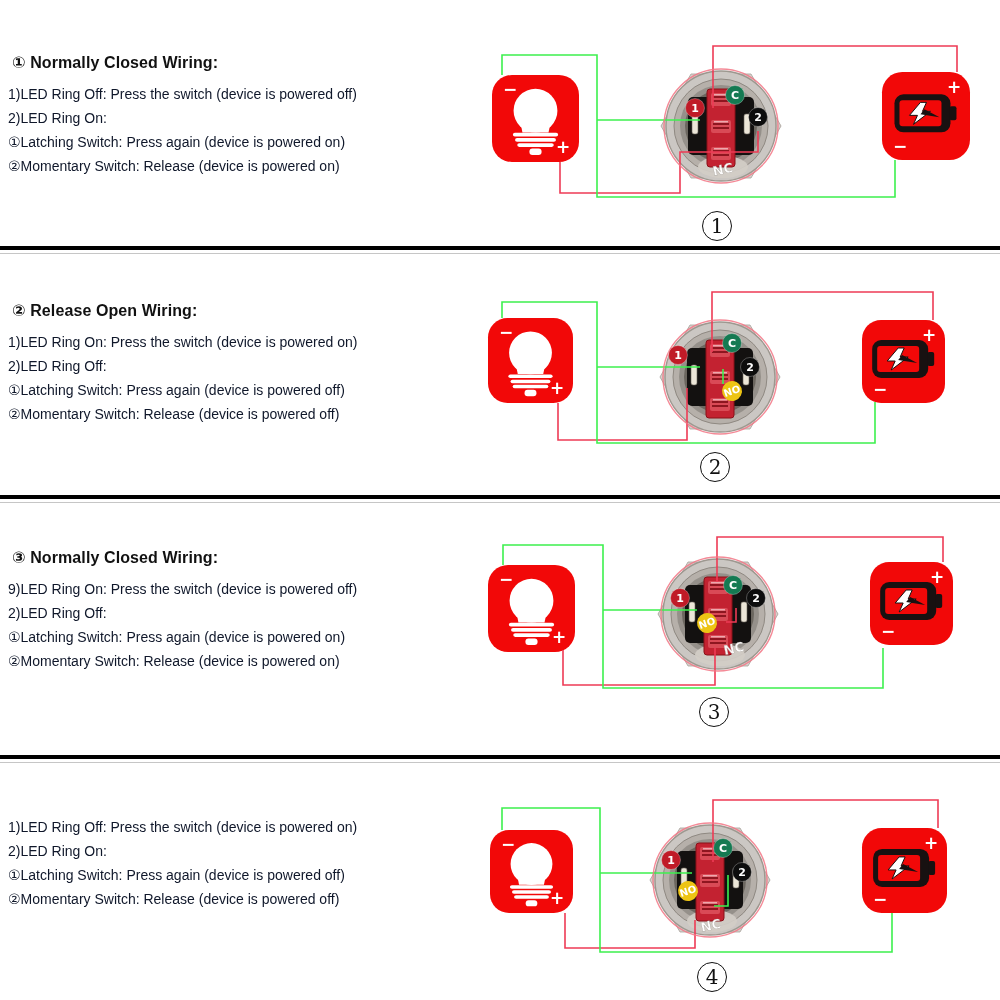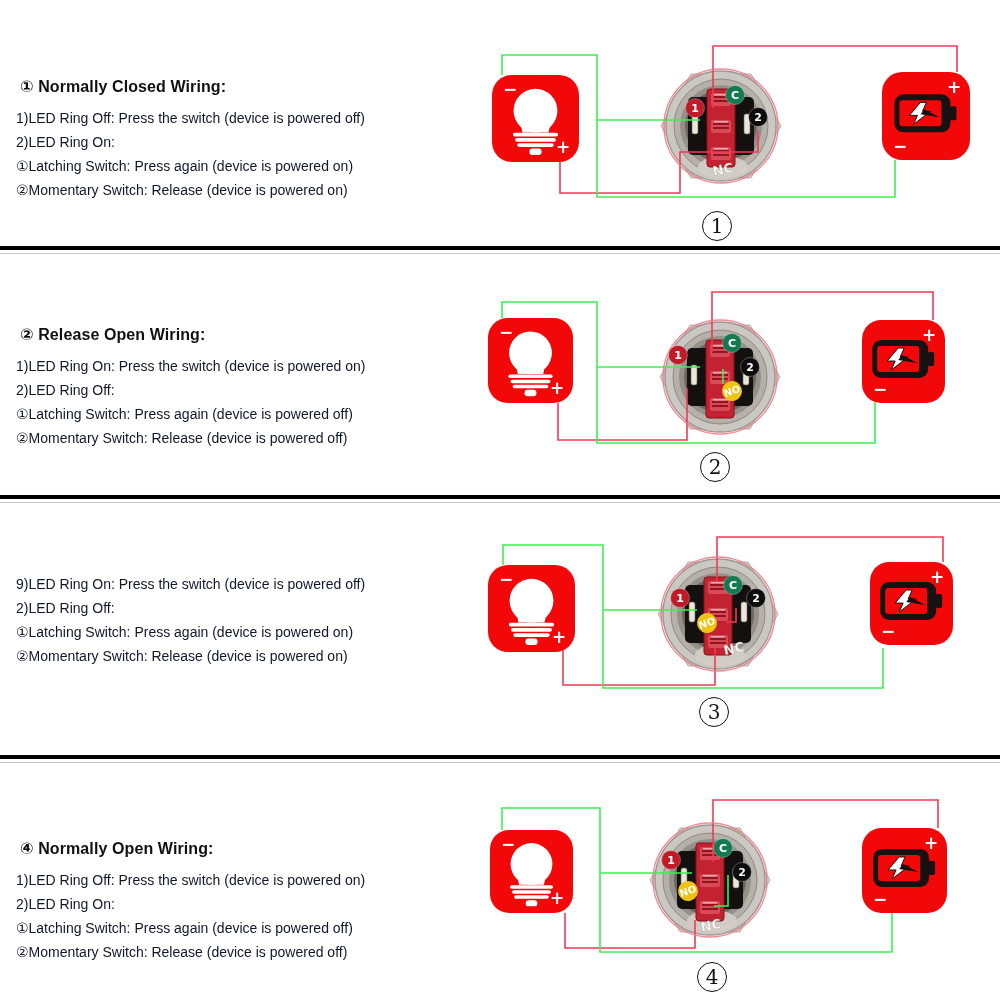--- a/index.html
+++ b/index.html
@@ -7,7 +7,7 @@
     position:relative;width:1000px;height:1000px;background:#ffffff;overflow:hidden;
     font-family:"Liberation Sans","DejaVu Sans",sans-serif;color:#111;
   }
-  .sec-text{position:absolute;left:8px;width:470px;margin-top:24px;}
+  .sec-text{position:absolute;left:0;width:470px;}
   .sec-text h2{font-size:16px;line-height:20px;font-weight:bold;margin:0 0 9px 12px;color:#111;letter-spacing:.1px;}
   .sec-text p{font-size:14px;line-height:24px;margin:0 0 0 8px;color:#0f172a;letter-spacing:0;}
   .divider{position:absolute;left:0;width:1000px;height:4px;background:#000;}

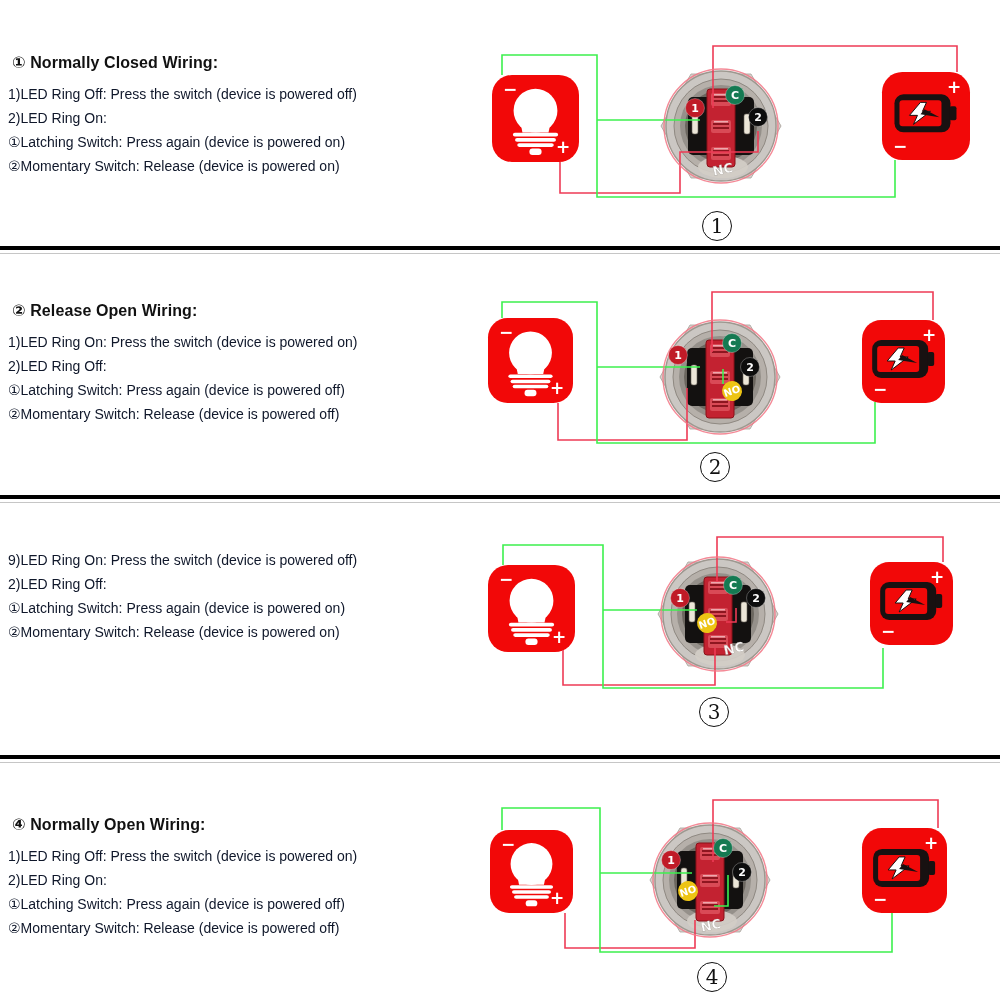--- a/index.html
+++ b/index.html
@@ -40,6 +40,7 @@
     <p>②Momentary Switch: Release (device is powered off)</p>
   </div>
   <div class="sec-text" style="top:548px">
+    <h2>③  Normally Closed Wiring:</h2>
     <p>9)LED Ring On: Press the switch (device is powered off)</p>
     <p>2)LED Ring Off:</p>
     <p>①Latching Switch: Press again (device is powered on)</p>

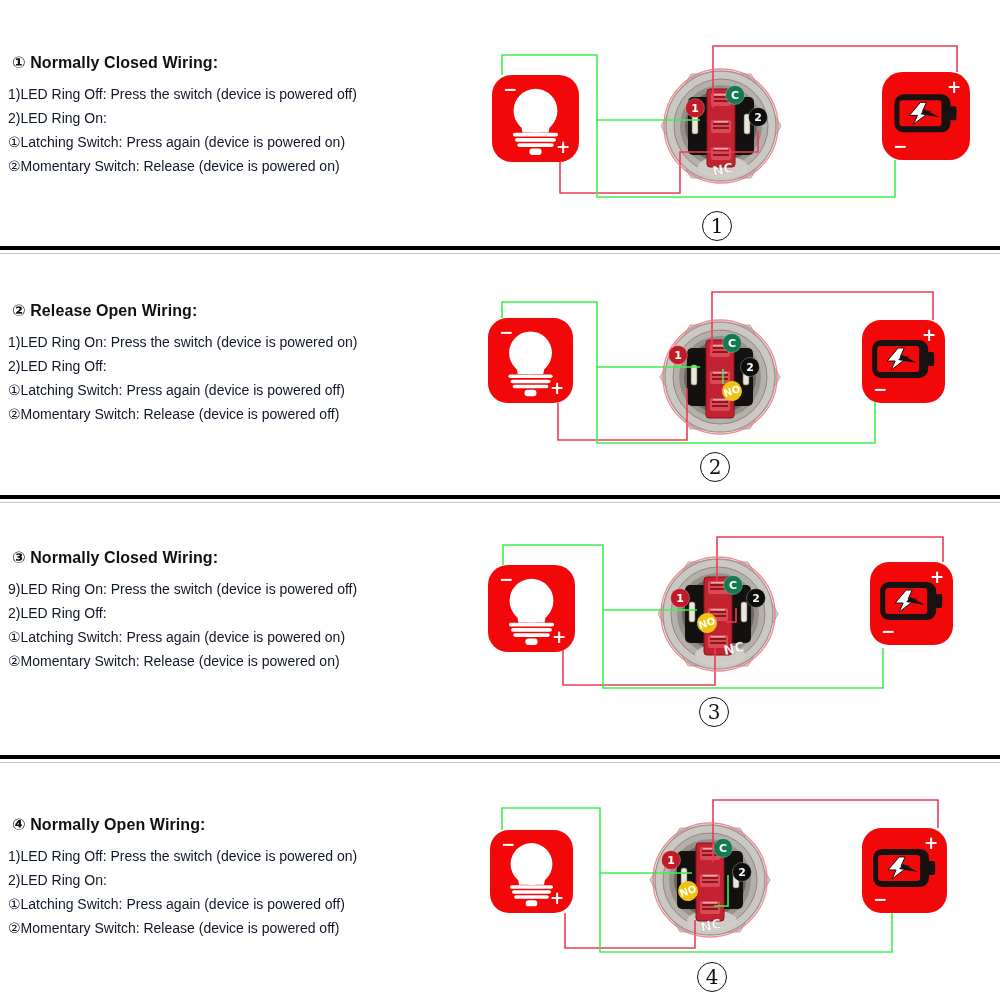--- a/index.html
+++ b/index.html
@@ -47,7 +47,6 @@
     <p>②Momentary Switch: Release (device is powered on)</p>
   </div>
   <div class="sec-text" style="top:815px">
-    <h2>④  Normally Open Wiring:</h2>
     <p>1)LED Ring Off: Press the switch (device is powered on)</p>
     <p>2)LED Ring On:</p>
     <p>①Latching Switch: Press again (device is powered off)</p>

